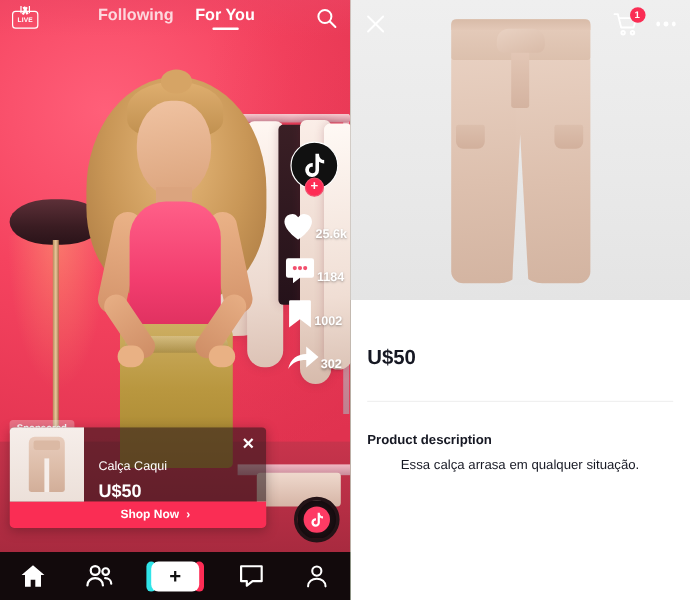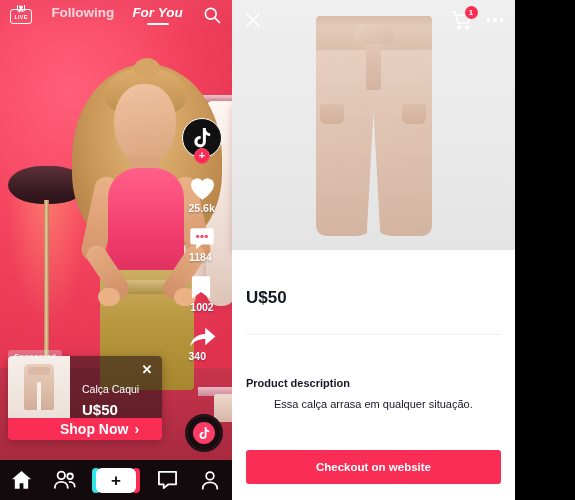--- a/index.html
+++ b/index.html
@@ -12,7 +12,7 @@
 
   
   .feed {
-    position: relative; width: 232px; height: 500px;
+    position: relative; width: 292px; height: 500px;
     background: #4d7c0f; overflow: hidden;
   }
   .video-stage { position: absolute; inset: 0 0 40px 0; overflow: hidden; background:#ef4e6c; }

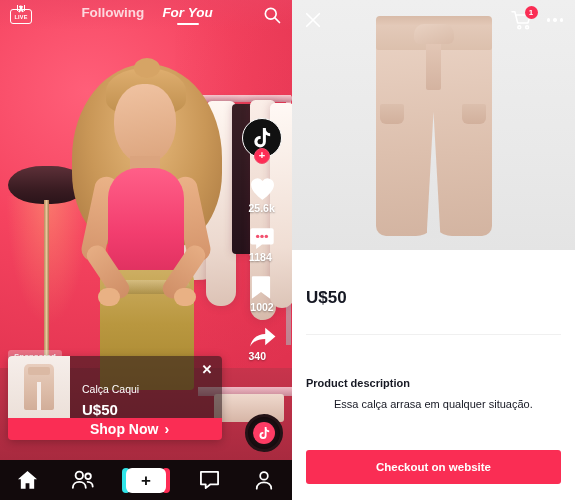--- a/index.html
+++ b/index.html
@@ -165,7 +165,7 @@
     color: rgba(255,255,255,.78); font-size:13.5px; font-weight:bold;
     position:relative; padding-bottom:5px; white-space:nowrap;
   }
-  .feed-tab.active { color:#fff;font-style:italic; }
+  .feed-tab.active { color:#fff; }
   .feed-tab.active:after {
     content:""; position:absolute; left:50%; transform:translateX(-50%);
     bottom:0; width:22px; height:2.5px; background:#fff; border-radius:2px;

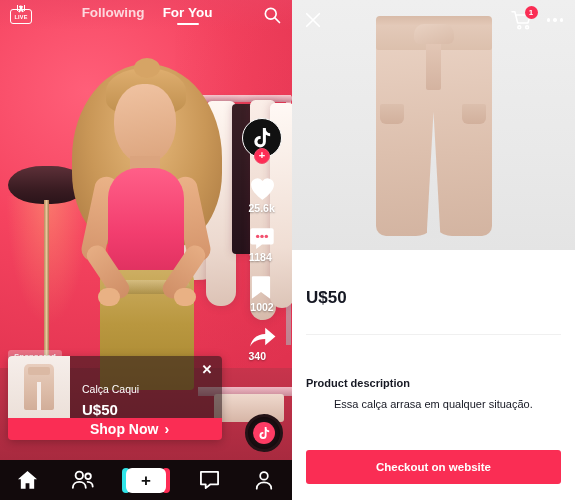--- a/index.html
+++ b/index.html
@@ -189,7 +189,7 @@
     border:1.4px solid #f2506e; color:#fff; font-size:11px; line-height:13px;
     text-align:center; font-weight:bold;
   }
-  .rail-item { display:flex; flex-direction:column; align-items:flex-start; gap:1px; }
+  .rail-item { display:flex; flex-direction:row; align-items:flex-end; gap:1px; }
   .rail-count {
     color:#fff; font-size:10.5px; font-weight:bold;
     text-shadow:0 1px 2px rgba(0,0,0,.35);

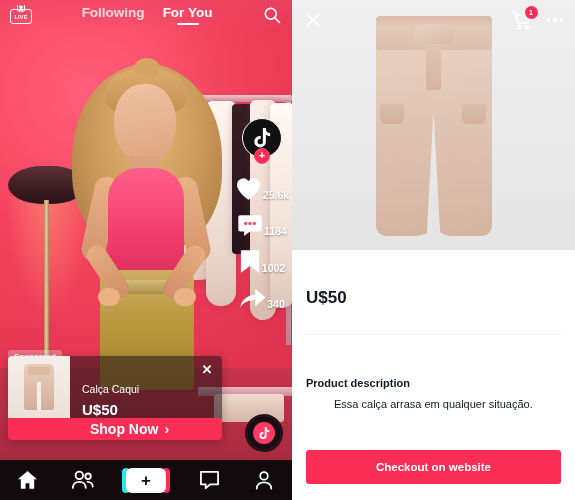--- a/index.html
+++ b/index.html
@@ -440,7 +440,7 @@
         <svg width="27" height="24" viewBox="0 0 24 21" fill="#fff">
           <path d="M1 19c1.6-8 7.2-11 13.4-11.2V2.2L23.5 10l-9.1 7.8v-5.6C8.6 12.2 4 14 1 19z"></path>
         </svg>
-        <span class="rail-count">340</span>
+        <span class="rail-count">302</span>
       </div>
     </div>
 

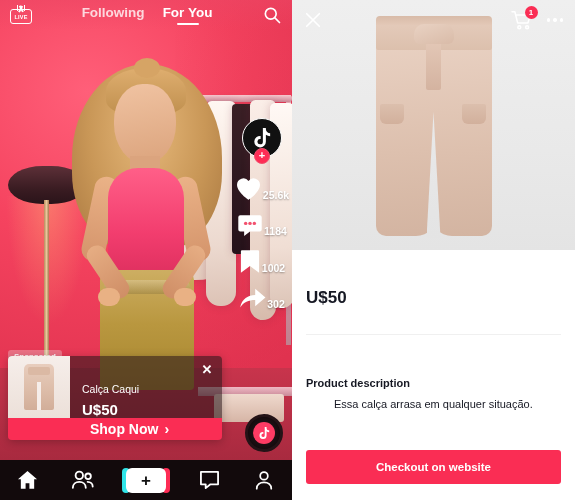--- a/index.html
+++ b/index.html
@@ -329,7 +329,7 @@
   .pdp-title { font-size:11.5px; color:#161823; }
   .pdp-price { font-size:17px; font-weight:bold; color:#161823; margin-top:22px; }
   .pdp-sep { height:1px; background:#f0f0f0; margin:26px 0 0 0; }
-  .pdp-desc-h { font-size:11px; font-weight:bold; color:#161823; margin-top:42px; }
+  .pdp-desc-h { font-size:11px; font-weight:bold; color:#161823; margin-top:26px; }
   .pdp-desc { font-size:11px; color:#161823; margin-top:8px; line-height:1.45;padding-left:28px; }
   .checkout {
     position:absolute; left:14px; right:14px; bottom:16px; height:34px;

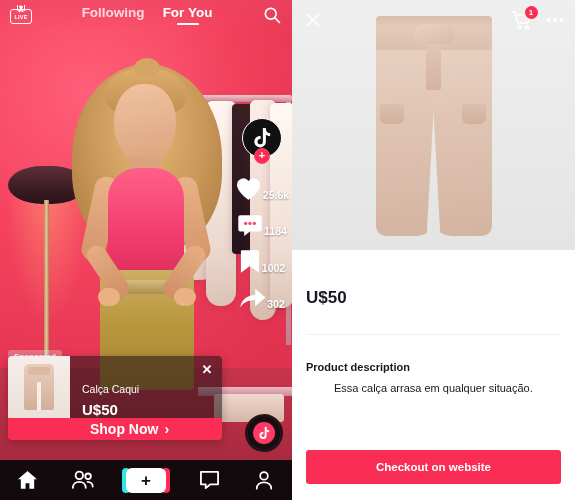--- a/index.html
+++ b/index.html
@@ -244,7 +244,7 @@
   .shop-now {
     height:22px; background:#fa2d54; color:#fff;
     display:flex; align-items:center; justify-content:center; gap:6px;
-    font-size:14px; font-weight:bold;padding-left:29px;
+    font-size:10px; font-weight:bold;padding-left:29px;
   }
 
   

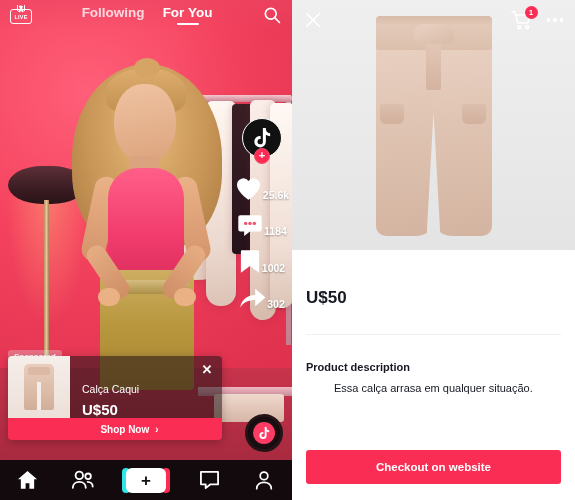--- a/index.html
+++ b/index.html
@@ -550,7 +550,6 @@
       <div class="pdp-desc">Essa calça arrasa em qualquer situação.</div>
     </div>
 
-    <button class="checkout">Checkout on website</button>
   </div>
 </div>
 

